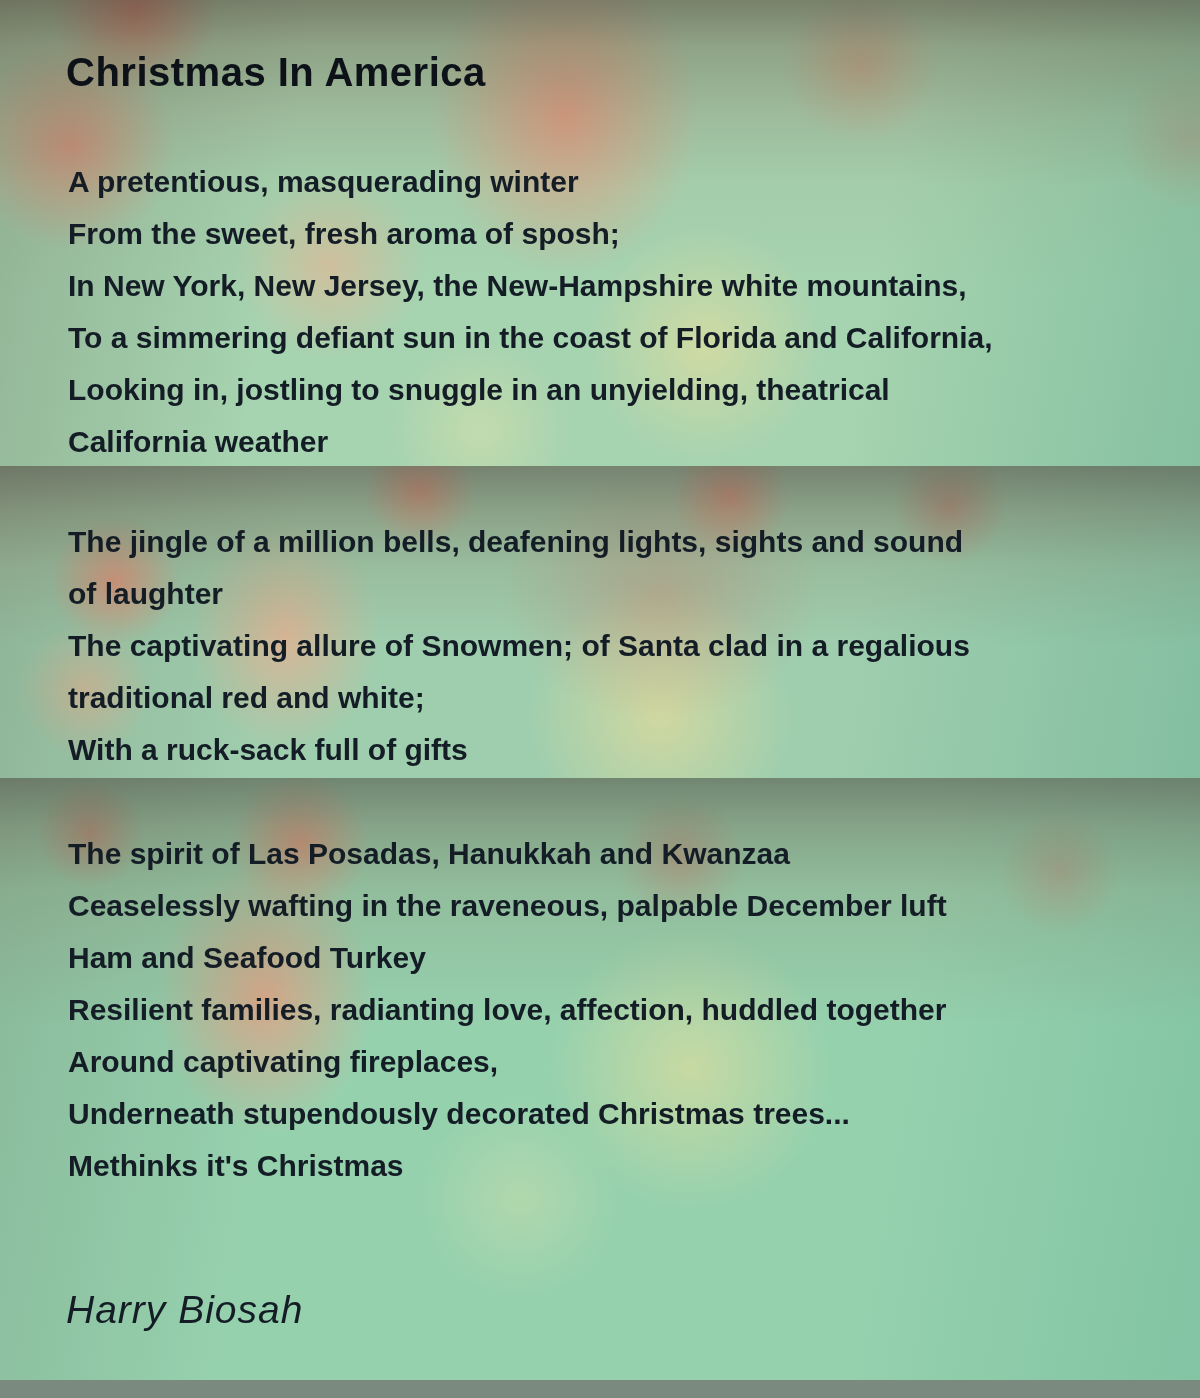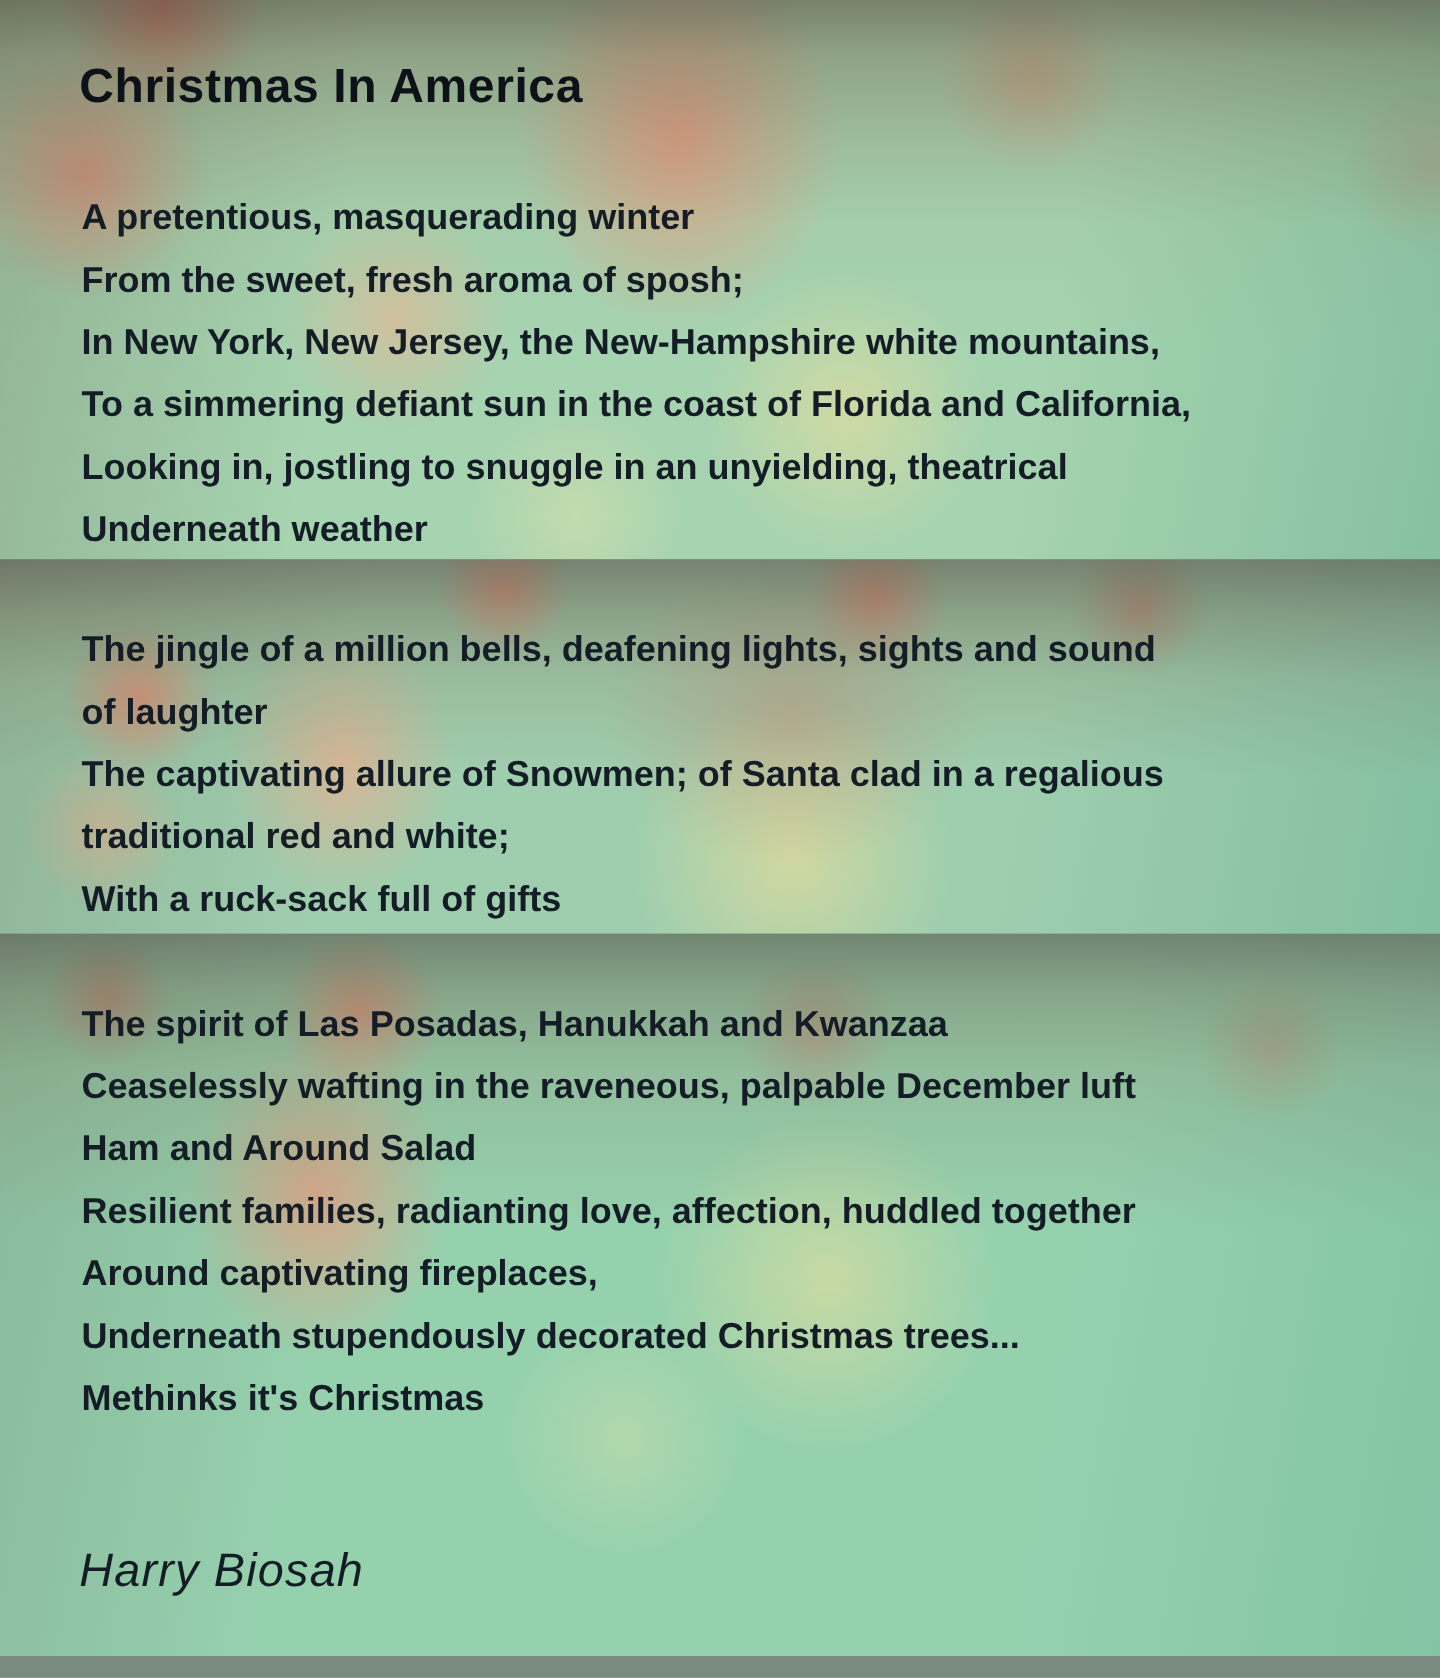--- a/index.html
+++ b/index.html
@@ -97,7 +97,7 @@
     <div class="line">In New York, New Jersey, the New-Hampshire white mountains,</div>
     <div class="line">To a simmering defiant sun in the coast of Florida and California,</div>
     <div class="line">Looking in, jostling to snuggle in an unyielding, theatrical</div>
-    <div class="line">Underneath weather</div>
+    <div class="line">California weather</div>
   </div>
 
   <div class="stanza" id="stanza2">

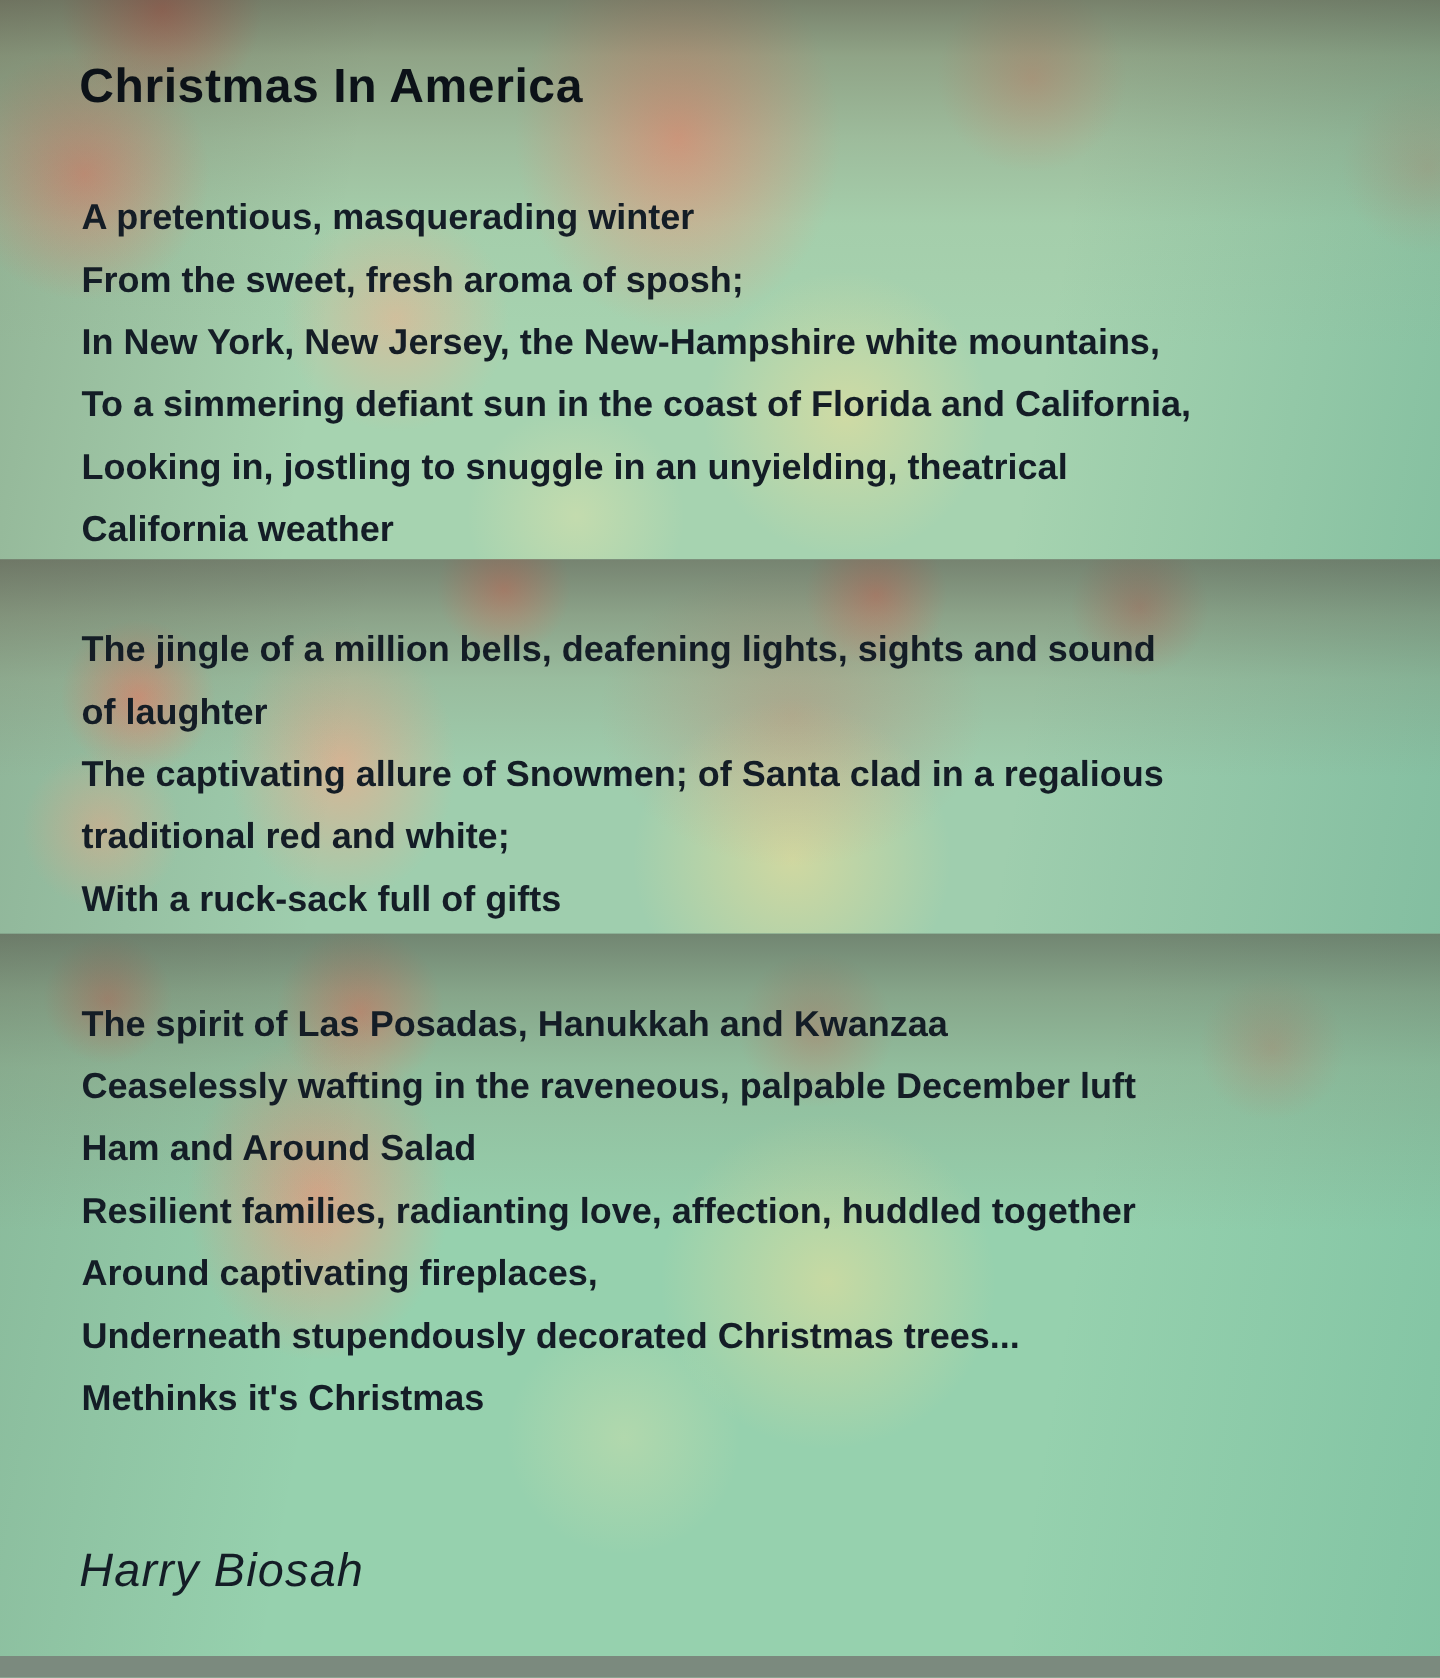--- a/index.html
+++ b/index.html
@@ -111,7 +111,7 @@
   <div class="stanza" id="stanza3">
     <div class="line">The spirit of Las Posadas, Hanukkah and Kwanzaa</div>
     <div class="line">Ceaselessly wafting in the raveneous, palpable December luft</div>
-    <div class="line">Ham and Around Salad</div>
+    <div class="line">Ham and Seafood Turkey</div>
     <div class="line">Resilient families, radianting love, affection, huddled together</div>
     <div class="line">Around captivating fireplaces,</div>
     <div class="line">Underneath stupendously decorated Christmas trees...</div>

